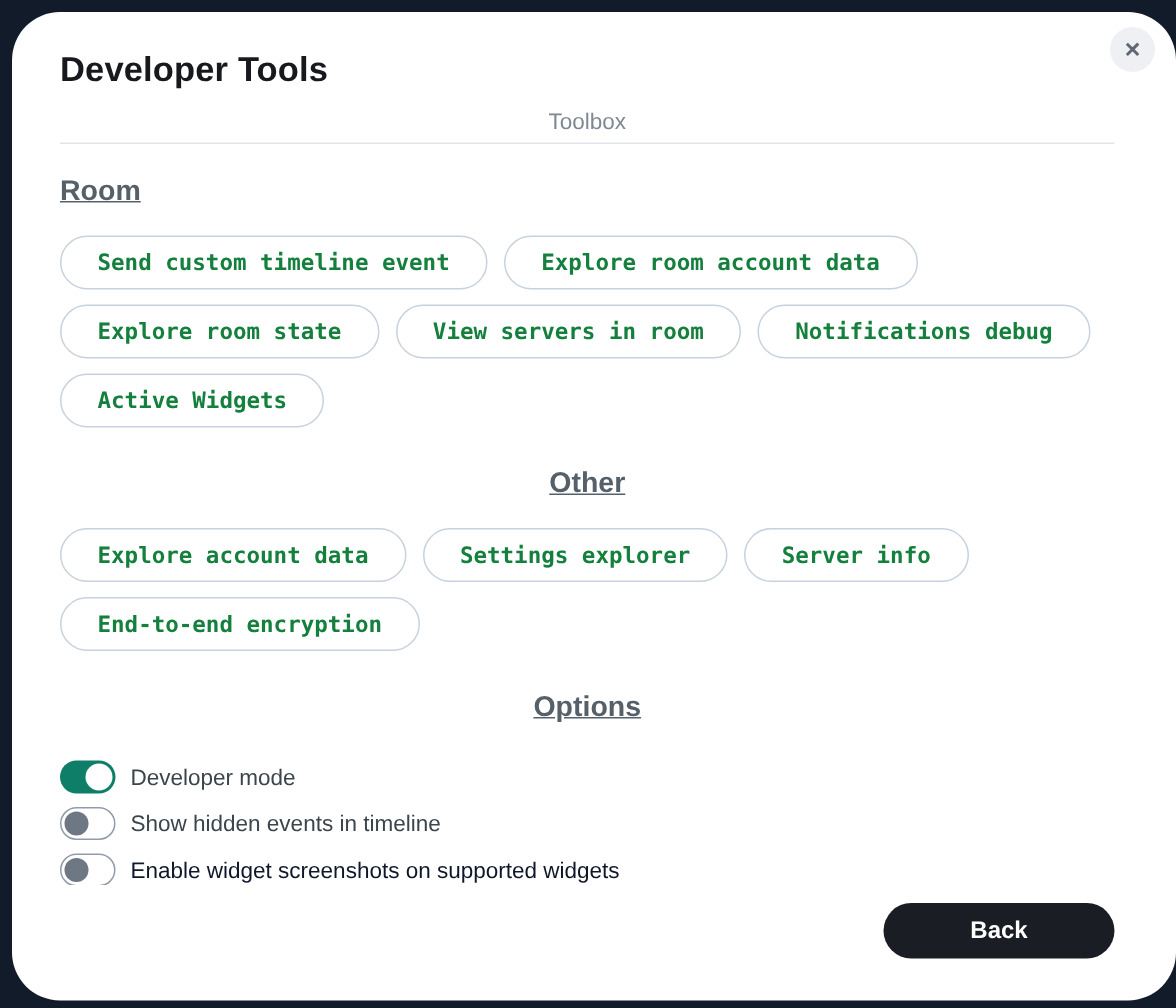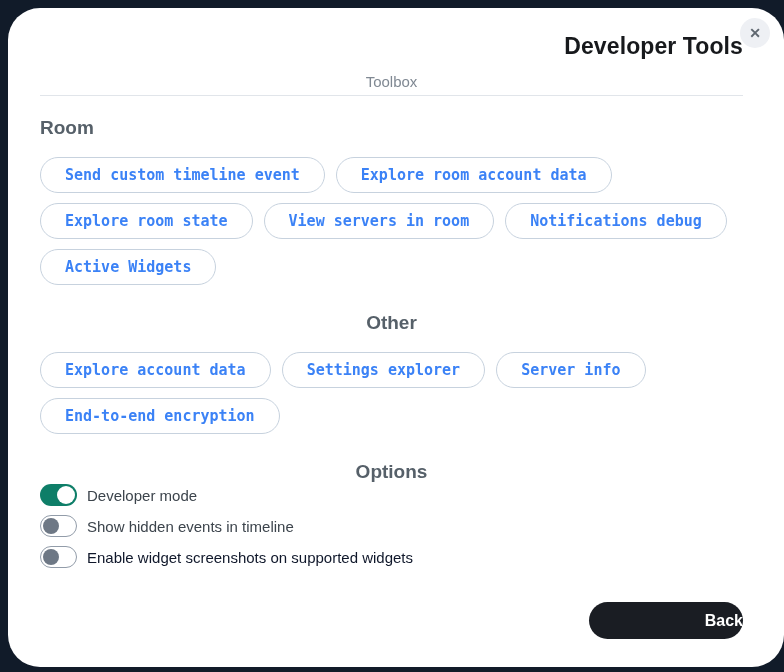--- a/index.html
+++ b/index.html
@@ -31,7 +31,6 @@
     font-weight: 700;
     color: #17191c;
     letter-spacing: 0.1px;
-    text-align: right;
   }
   .toolbox-field {
     margin-top: 11px;

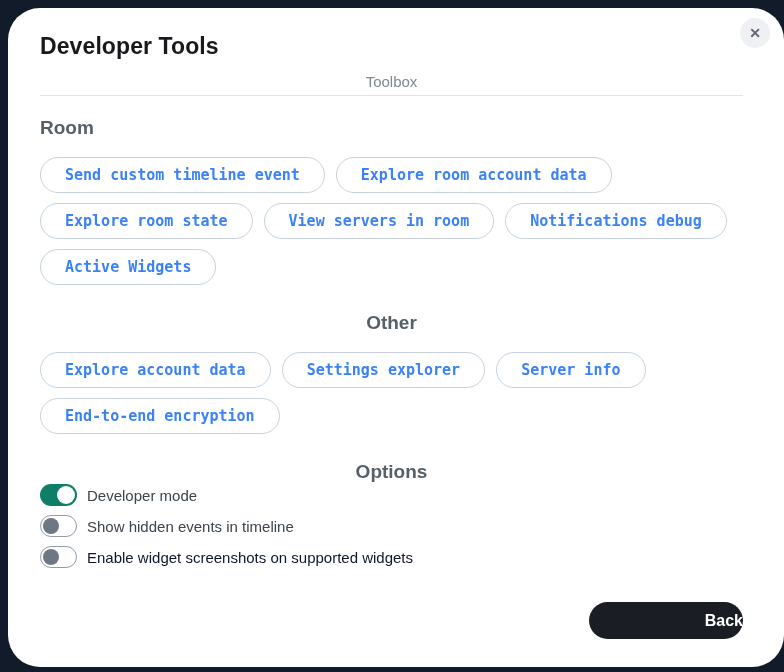--- a/index.html
+++ b/index.html
@@ -47,6 +47,7 @@
     line-height: 24px;
     font-weight: 700;
     color: #566069;
+    text-decoration: underline;
   }
   .section-heading.spaced { margin-top: 26px; text-align: center; }
   .btn-wrap {

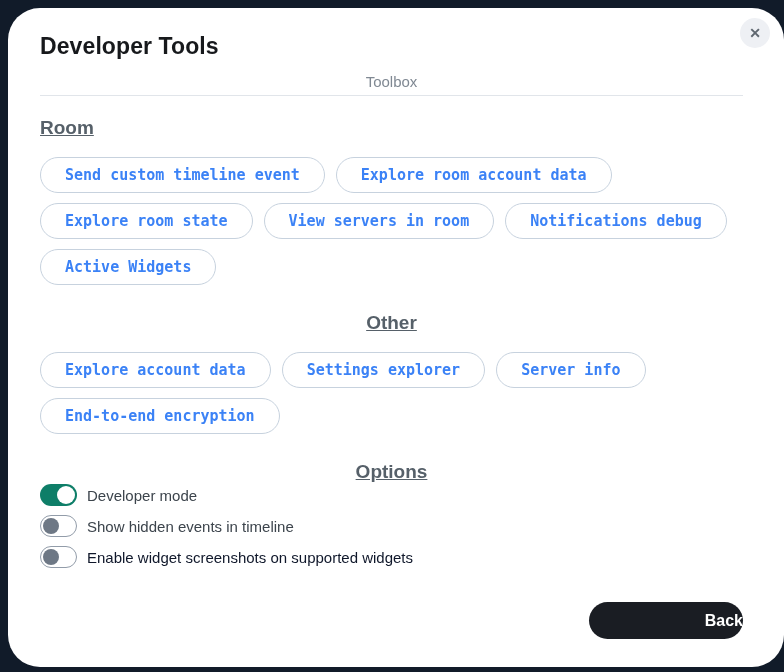--- a/index.html
+++ b/index.html
@@ -66,7 +66,7 @@
     font-family: "DejaVu Sans Mono", monospace;
     font-size: 15px;
     font-weight: 700;
-    color: #3b82f6;
+    color: #15803d;
     cursor: pointer;
     white-space: nowrap;
   }

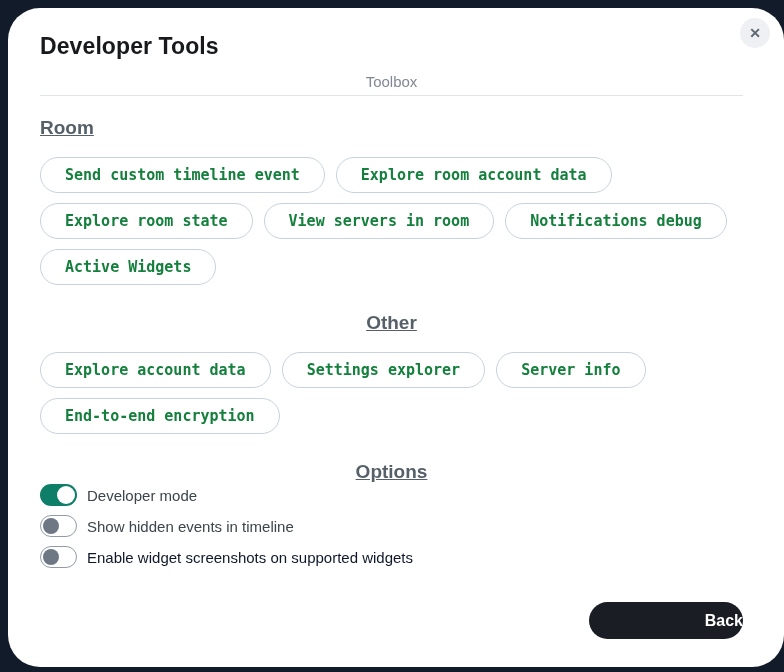--- a/index.html
+++ b/index.html
@@ -70,7 +70,7 @@
     cursor: pointer;
     white-space: nowrap;
   }
-  .toggles { }
+  .toggles { margin-top: 23px; }
   .toggle-row {
     display: flex;
     align-items: center;

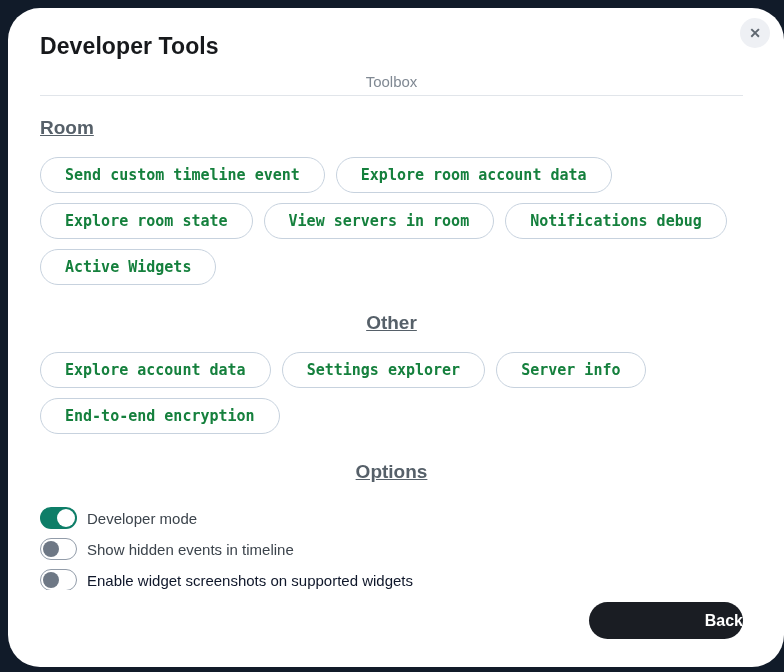--- a/index.html
+++ b/index.html
@@ -138,7 +138,6 @@
     font-weight: 700;
     font-family: "Liberation Sans", sans-serif;
     cursor: pointer;
-    text-align: right;
   }
 </style>
 </head>

